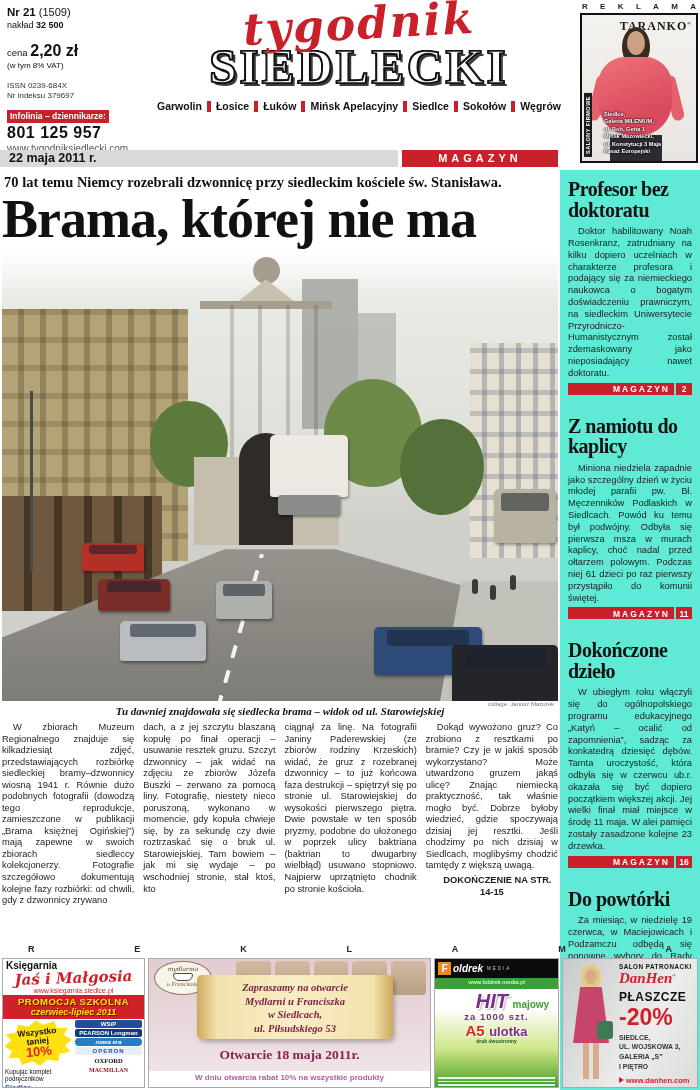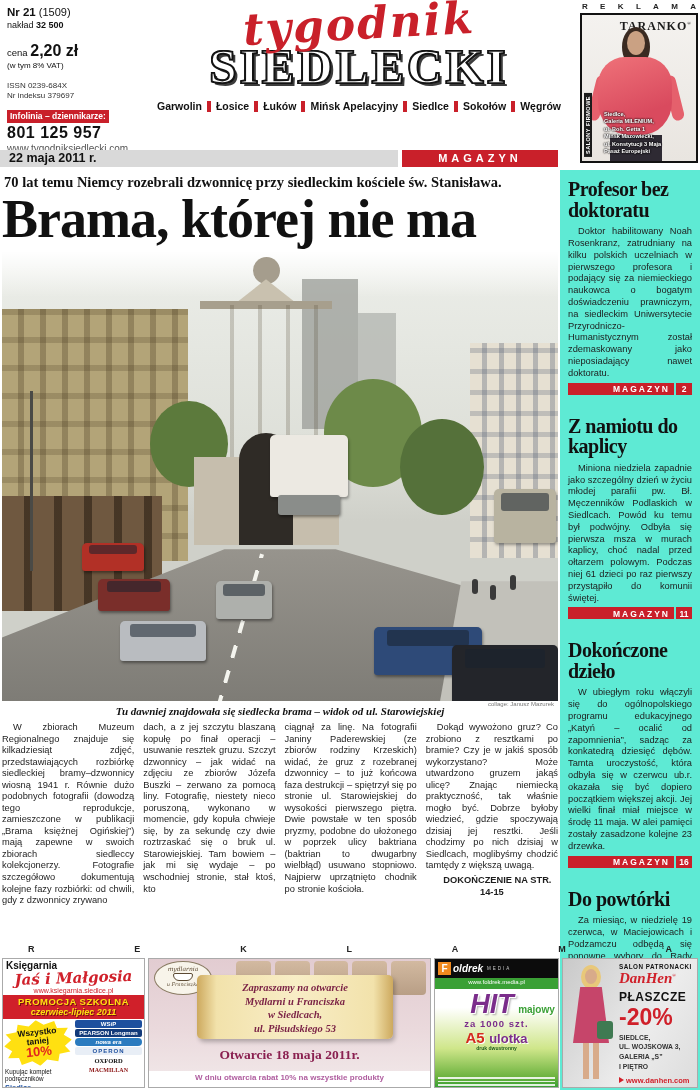--- a/index.html
+++ b/index.html
@@ -404,7 +404,7 @@
   <aside class="sidebar">
     <div class="article">
       <div class="art-title">Profesor bez doktoratu</div>
-      <div class="art-body">Doktor habilitowany Noah Rosenkranz, zatrudniany na kilku polskich uczelniach w pierwszego profesora i podający się za niemieckiego naukowca o bogatym doświadczeniu prawniczym, na siedleckim Uniwersytecie Przyrodniczo-Humanistycznym został zdemaskowany jako nieposiadający nawet doktoratu.</div>
+      <div class="art-body">Doktor habilitowany Noah Rosenkranz, zatrudniany na kilku dopiero uczelniach w charakterze profesora i podający się za niemieckiego naukowca o bogatym doświadczeniu prawniczym, na siedleckim Uniwersytecie Przyrodniczo-Humanistycznym został zdemaskowany jako nieposiadający nawet doktoratu.</div>
       <div class="art-tag">
         <div class="tag-bar">MAGAZYN</div>
         <div class="tag-num">2</div>

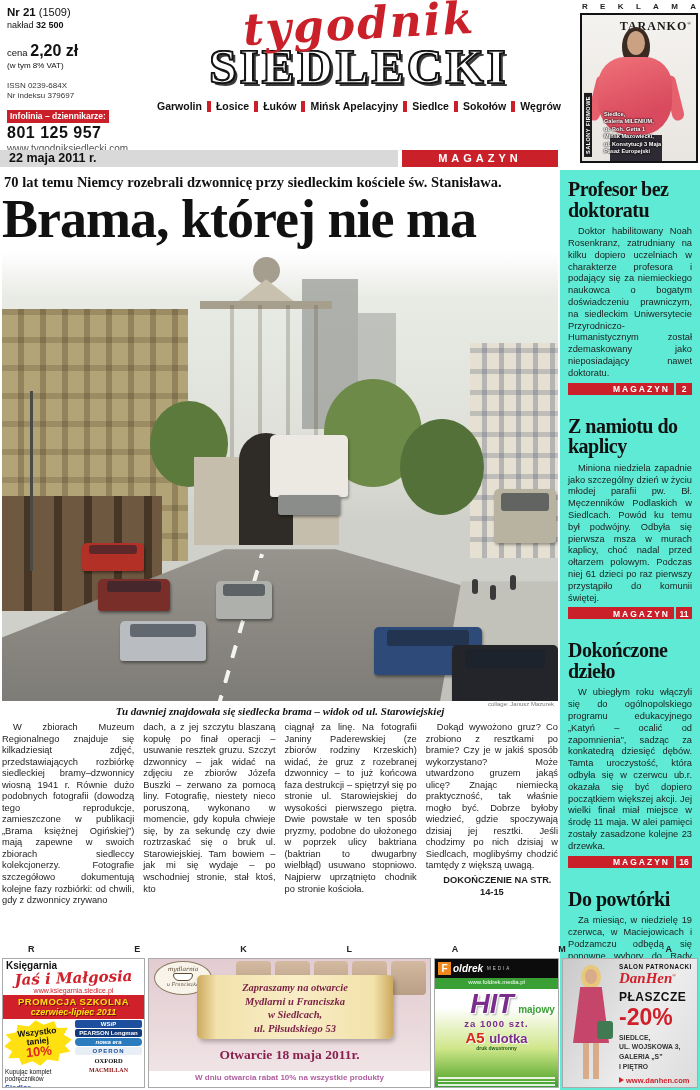--- a/index.html
+++ b/index.html
@@ -212,7 +212,7 @@
   .fd-media{color:#ccc;font-size:4.5px;letter-spacing:2px;margin-left:2px;}
   .fd-url{height:10px;background:#3aa035;color:#fff;font-size:6px;text-align:center;padding-top:1px;}
   .fd-hit{text-align:center;margin-top:2px;line-height:1;}
-  .fd-hit .h1{font-size:27px;font-weight:900;font-style:italic;color:#7b2d8b;
+  .fd-hit .h1{font-size:20px;font-weight:900;font-style:italic;color:#7b2d8b;
               text-shadow:1px 1px 0 #fff,-1px -1px 0 #fff,2px 2px 2px rgba(0,0,0,.3);margin-left:32px;}
   .fd-hit .h2{font-size:10px;font-weight:900;color:#3aa035;text-shadow:1px 1px 0 #fff;}
   .fd-price{text-align:center;line-height:.9;margin-top:1px;}

